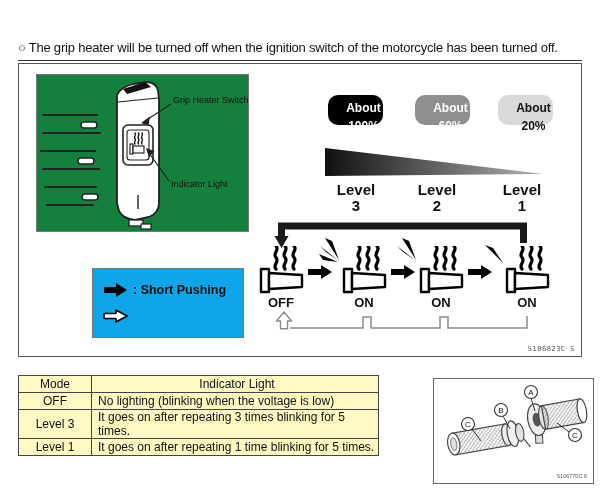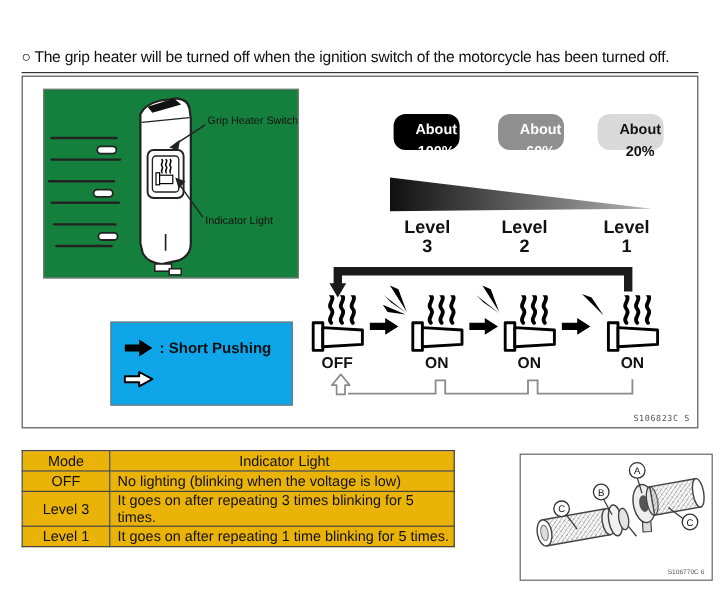--- a/index.html
+++ b/index.html
@@ -44,7 +44,7 @@
   
   #indicator-table{left:18px;top:375px;width:361px;border-collapse:collapse;font-size:12px;}
   #indicator-table td,#indicator-table th{border:1px solid #444;height:16px;padding:0 2px;
-           font-weight:normal;background:#eab308;}
+           font-weight:normal;background:#fef9c3;}
   #indicator-table .c-mode{width:68px;text-align:center;}
   #indicator-table .c-desc{text-align:left;padding-left:6px;}
   #indicator-table th{text-align:center;}

